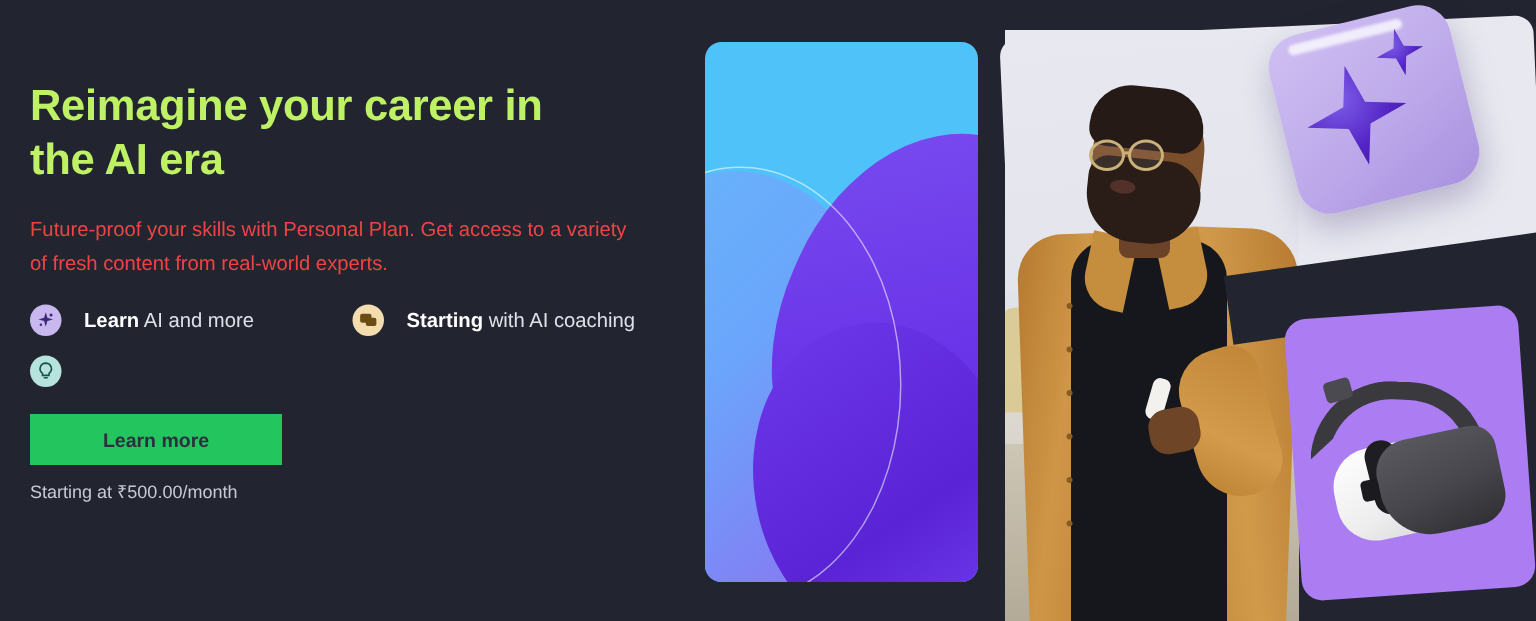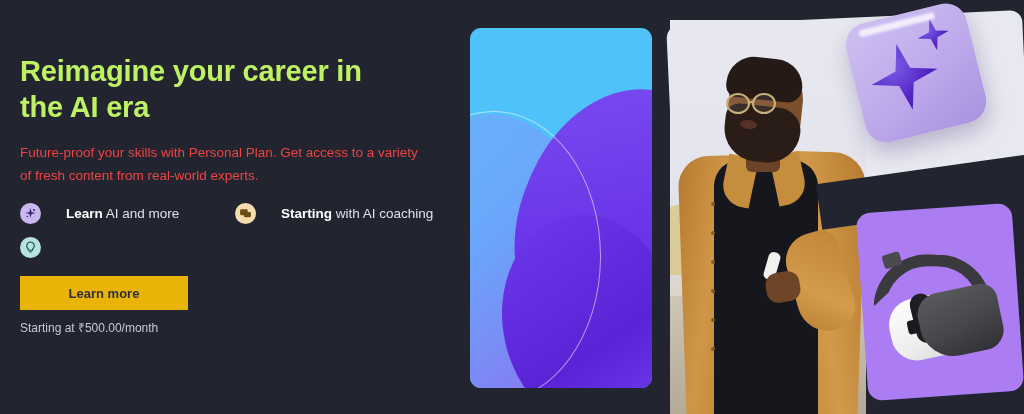--- a/index.html
+++ b/index.html
@@ -59,7 +59,7 @@
   .feature-item {
     display: flex;
     align-items: center;
-    gap: 25px;
+    gap: 15px;
   }
 
   .feature-icon {

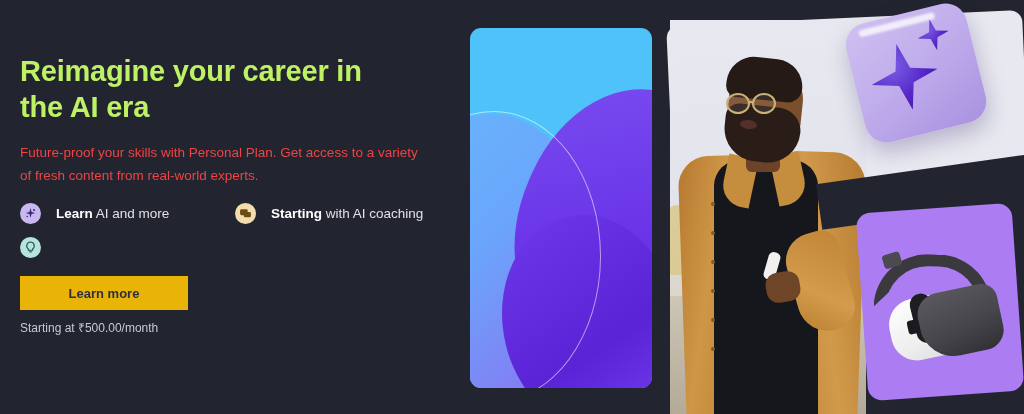--- a/index.html
+++ b/index.html
@@ -89,7 +89,7 @@
     height: 34px;
     border: none;
     border-radius: 0;
-    background: #eab308;
+    background: #22c55e;
     color: #2d2f3e;
     font-family: "Liberation Sans", sans-serif;
     font-size: 13px;

